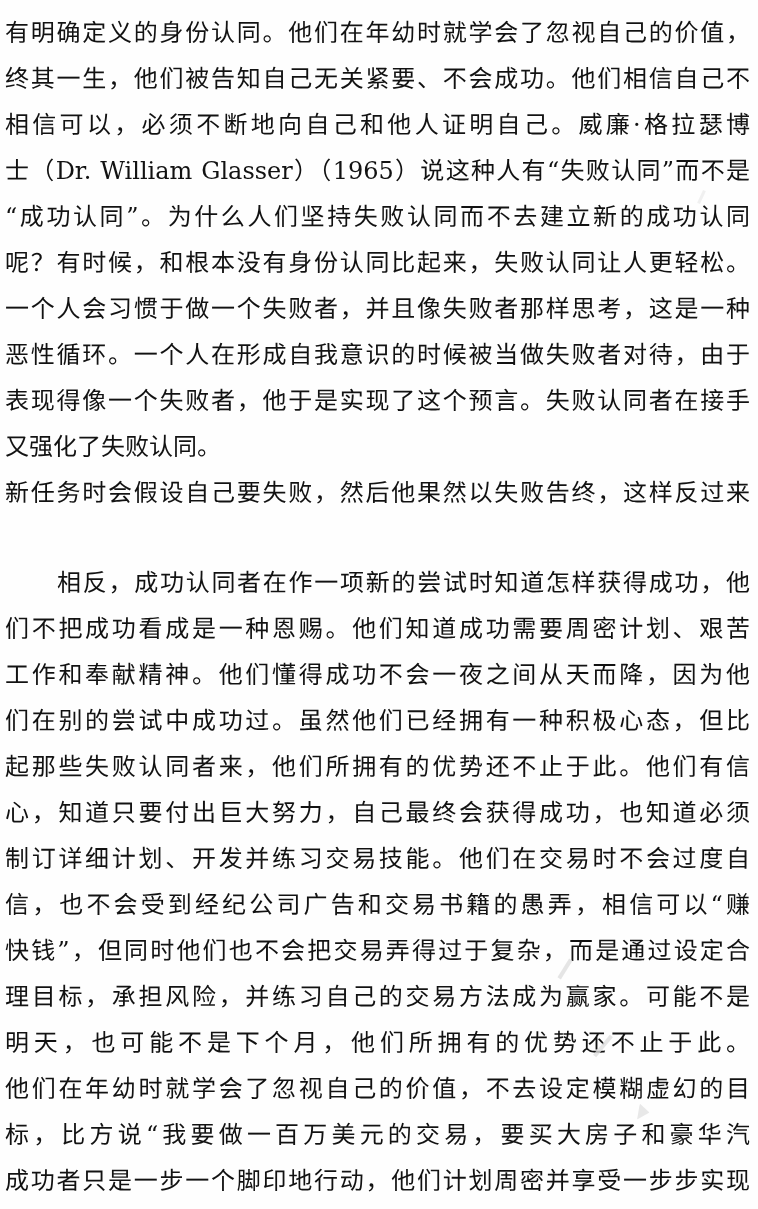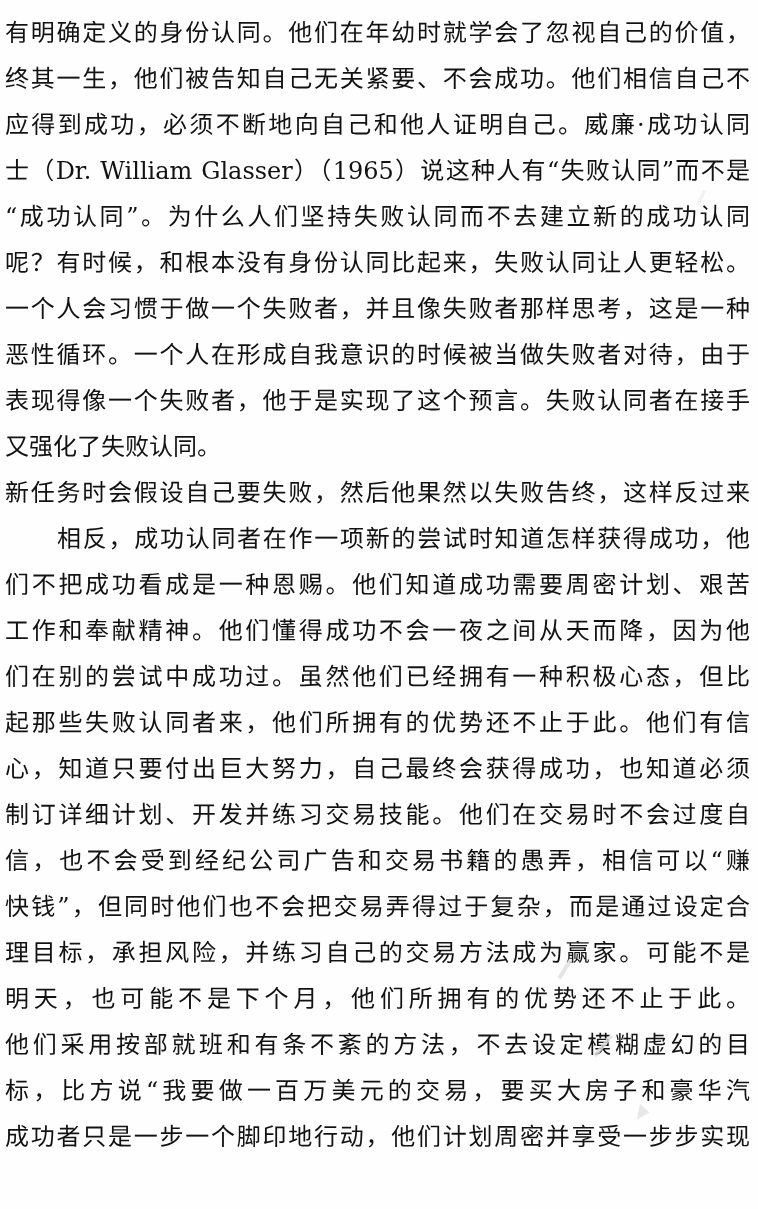--- a/index.html
+++ b/index.html
@@ -56,7 +56,7 @@
   <div class="page-text">
       <div class="line">有明确定义的身份认同。他们在年幼时就学会了忽视自己的价值，</div>
       <div class="line">终其一生，他们被告知自己无关紧要、不会成功。他们相信自己不</div>
-      <div class="line">应得到成功，必须不断地向自己和他人证明自己。威廉·成功认同</div>
+      <div class="line">相信可以，必须不断地向自己和他人证明自己。威廉·格拉瑟博</div>
       <div class="line">士（Dr. William Glasser）（1965）说这种人有“失败认同”而不是</div>
       <div class="line">“成功认同”。为什么人们坚持失败认同而不去建立新的成功认同</div>
       <div class="line">呢？有时候，和根本没有身份认同比起来，失败认同让人更轻松。</div>

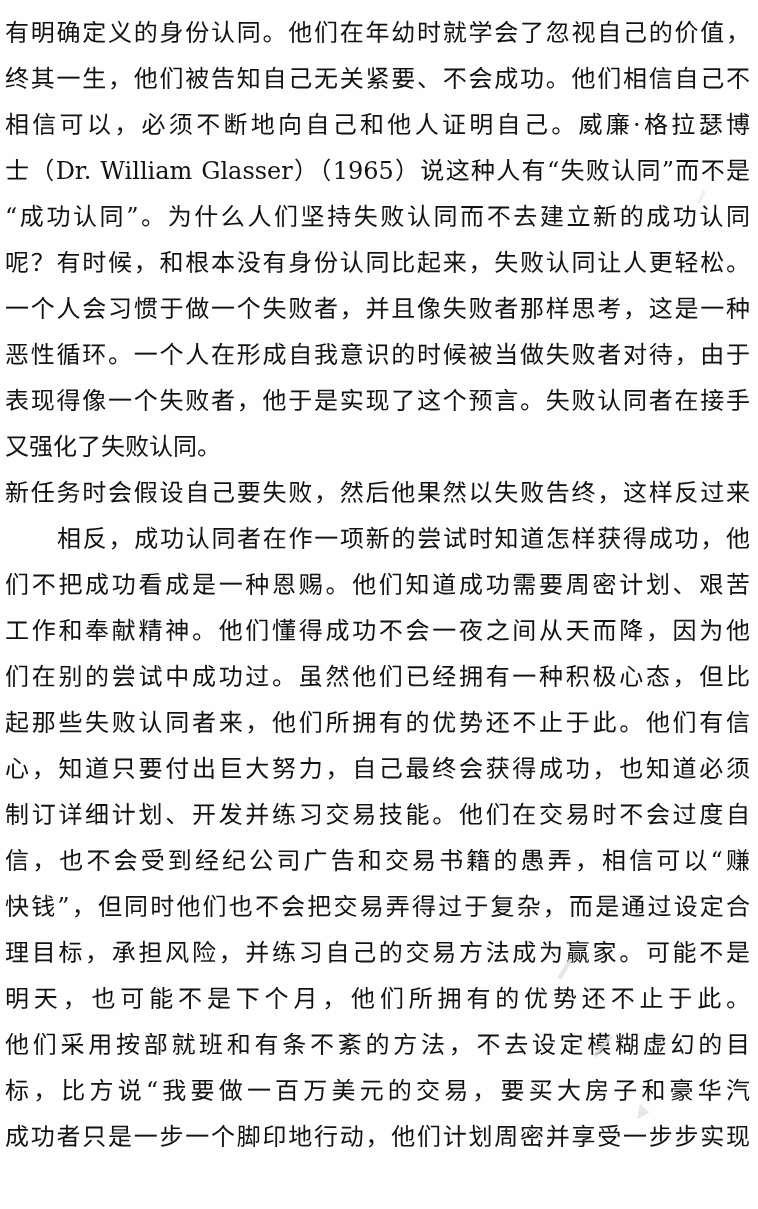--- a/index.html
+++ b/index.html
@@ -32,6 +32,7 @@
   }
   .line.indent {
     padding-left: 52px;
+    margin-top: 44px;
   }
   .line.short-last {
     text-align-last: left;

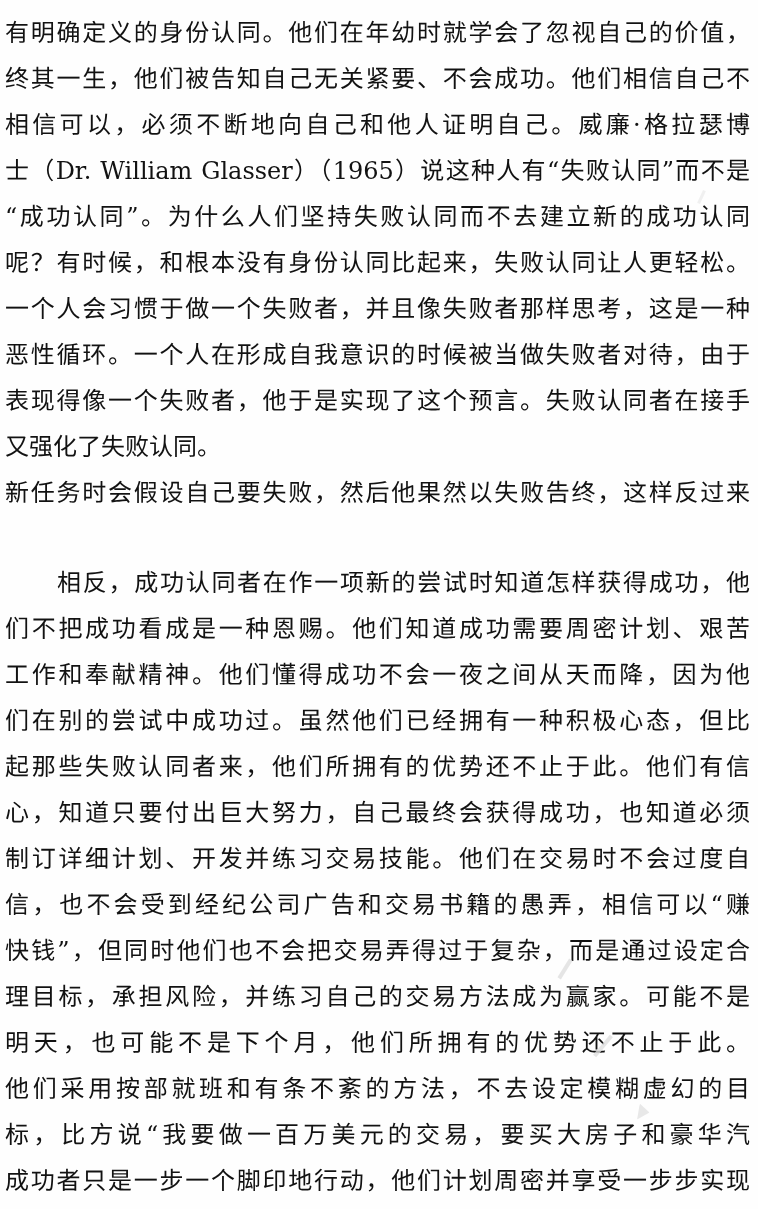--- a/index.html
+++ b/index.html
@@ -77,7 +77,7 @@
       <div class="line">快钱”，但同时他们也不会把交易弄得过于复杂，而是通过设定合</div>
       <div class="line">理目标，承担风险，并练习自己的交易方法成为赢家。可能不是</div>
       <div class="line">明天，也可能不是下个月，他们所拥有的优势还不止于此。</div>
-      <div class="line">他们采用按部就班和有条不紊的方法，不去设定模糊虚幻的目</div>
+      <div class="line">他们在年幼时就学会了忽视自己的价值，不去设定模糊虚幻的目</div>
       <div class="line">标，比方说“我要做一百万美元的交易，要买大房子和豪华汽</div>
       <div class="line">成功者只是一步一个脚印地行动，他们计划周密并享受一步步实现</div>
     </div>

